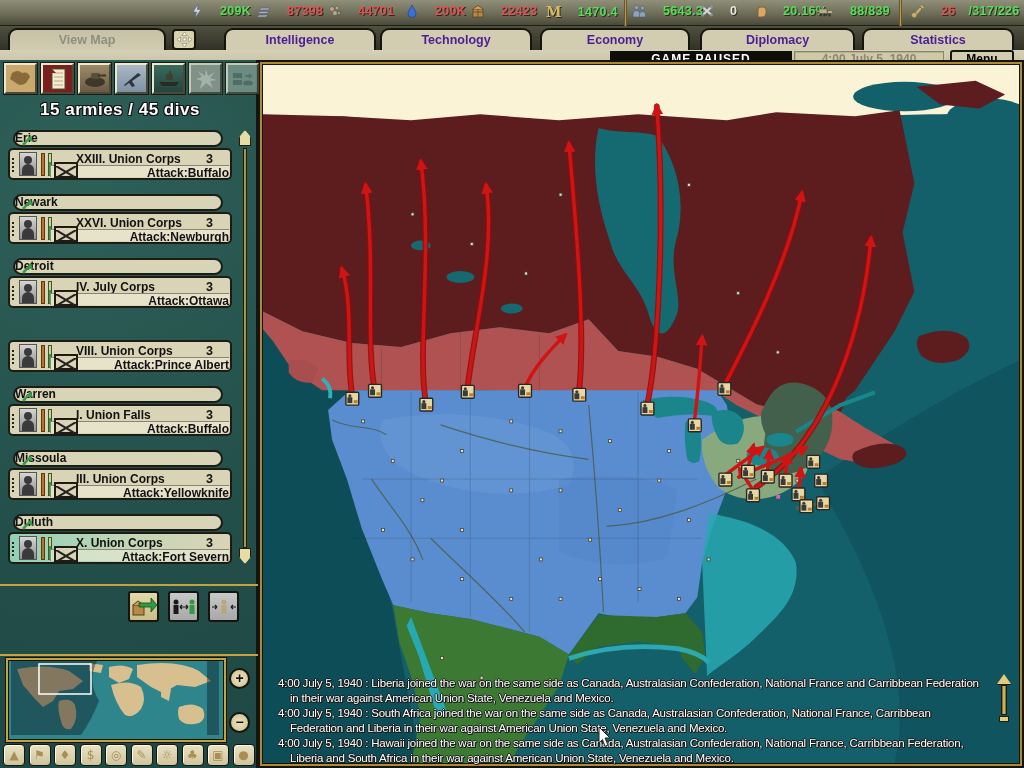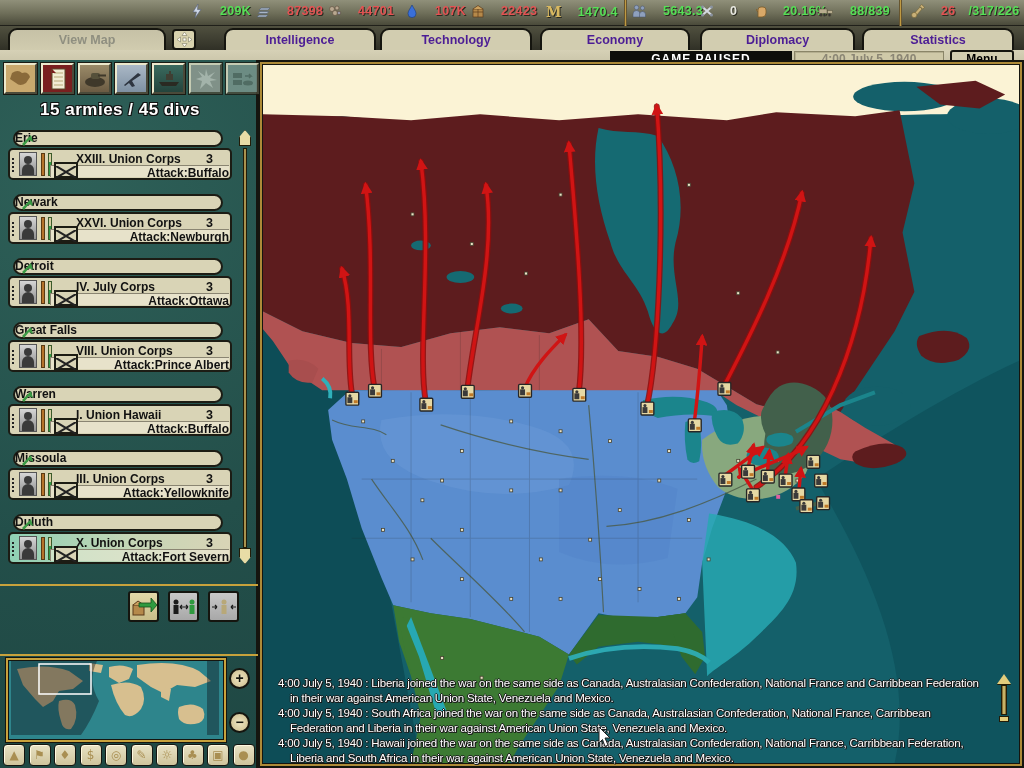--- a/index.html
+++ b/index.html
@@ -162,7 +162,7 @@
     <svg width="14" height="14">
         <path d="M7,1 C9,5 11,7 11,9.6 A4,4 0 1 1 3,9.6 C3,7 5,5 7,1 Z" fill="#3a6fd8" stroke="#1a3a7a" stroke-width=".6"></path>
       </svg>
-    <span class="v-red">107K</span>
+    <span class="v-red">200K</span>
   </div>
   <div class="res" style="left:471px">
     <svg width="14" height="14">

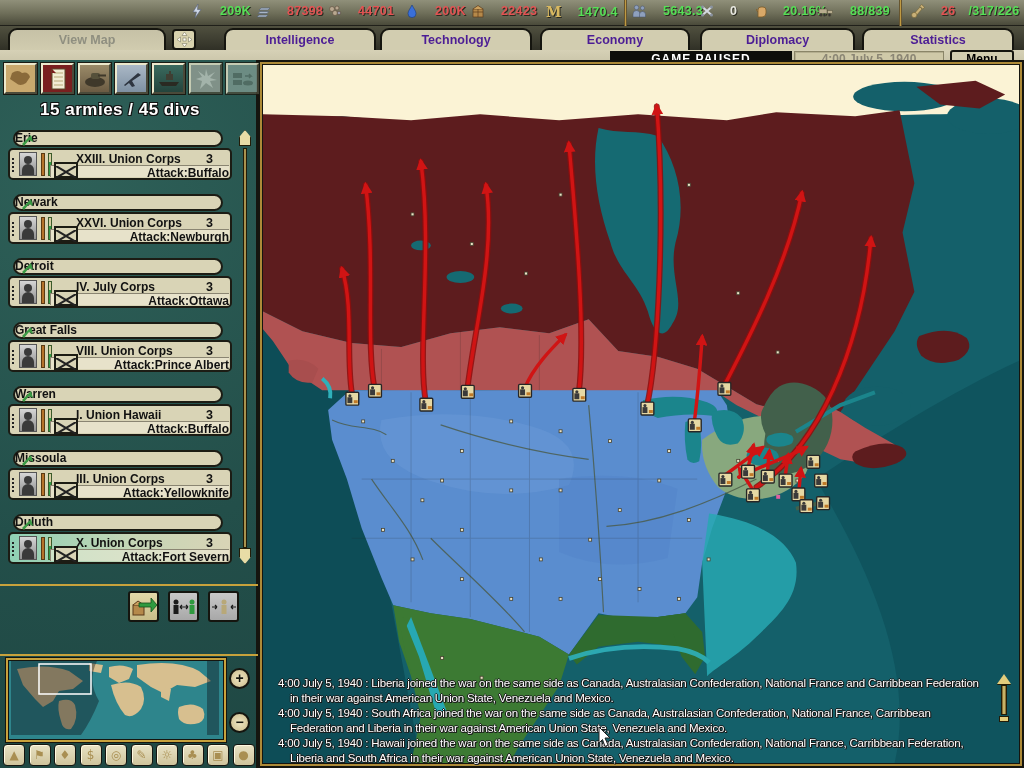--- a/index.html
+++ b/index.html
@@ -660,11 +660,6 @@
         </svg></div>
   </div>
 
-  <div class="loc-pill" style="top:262px">
-    <svg width="14" height="14">
-        <path d="M11,2 L13,9 9,7 4,13 2,11 8,5 Z" fill="#3a9a44"></path>
-      </svg>
-    <span>Great Falls</span></div>
   <div class="card" style="top:280px">
     <div class="dots"></div>
     <div class="portrait"><svg width="16" height="22">

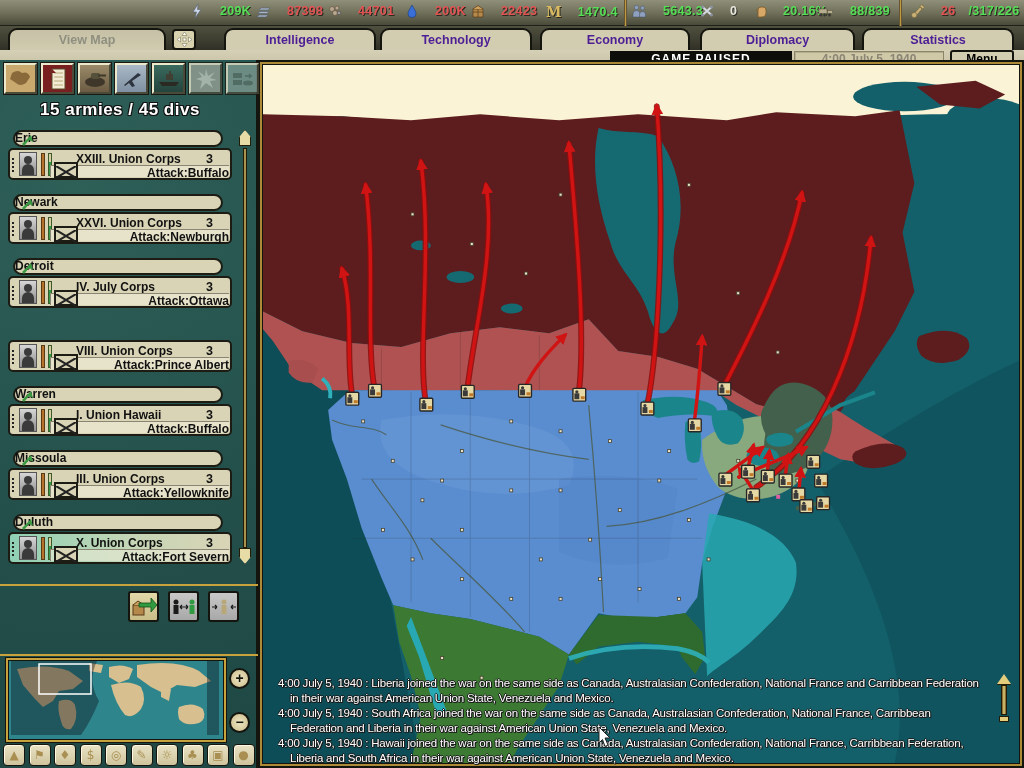--- a/index.html
+++ b/index.html
@@ -689,7 +689,7 @@
         </svg></div>
     <div class="orgbar"></div>
     <div class="strbar"></div>
-    <div class="u-name">I. Union Hawaii</div>
+    <div class="u-name">I. Union Falls</div>
     <div class="u-count">3</div>
     <div class="u-order">Attack:Buffalo</div>
     <div class="inf-icon"><svg width="20" height="12">

